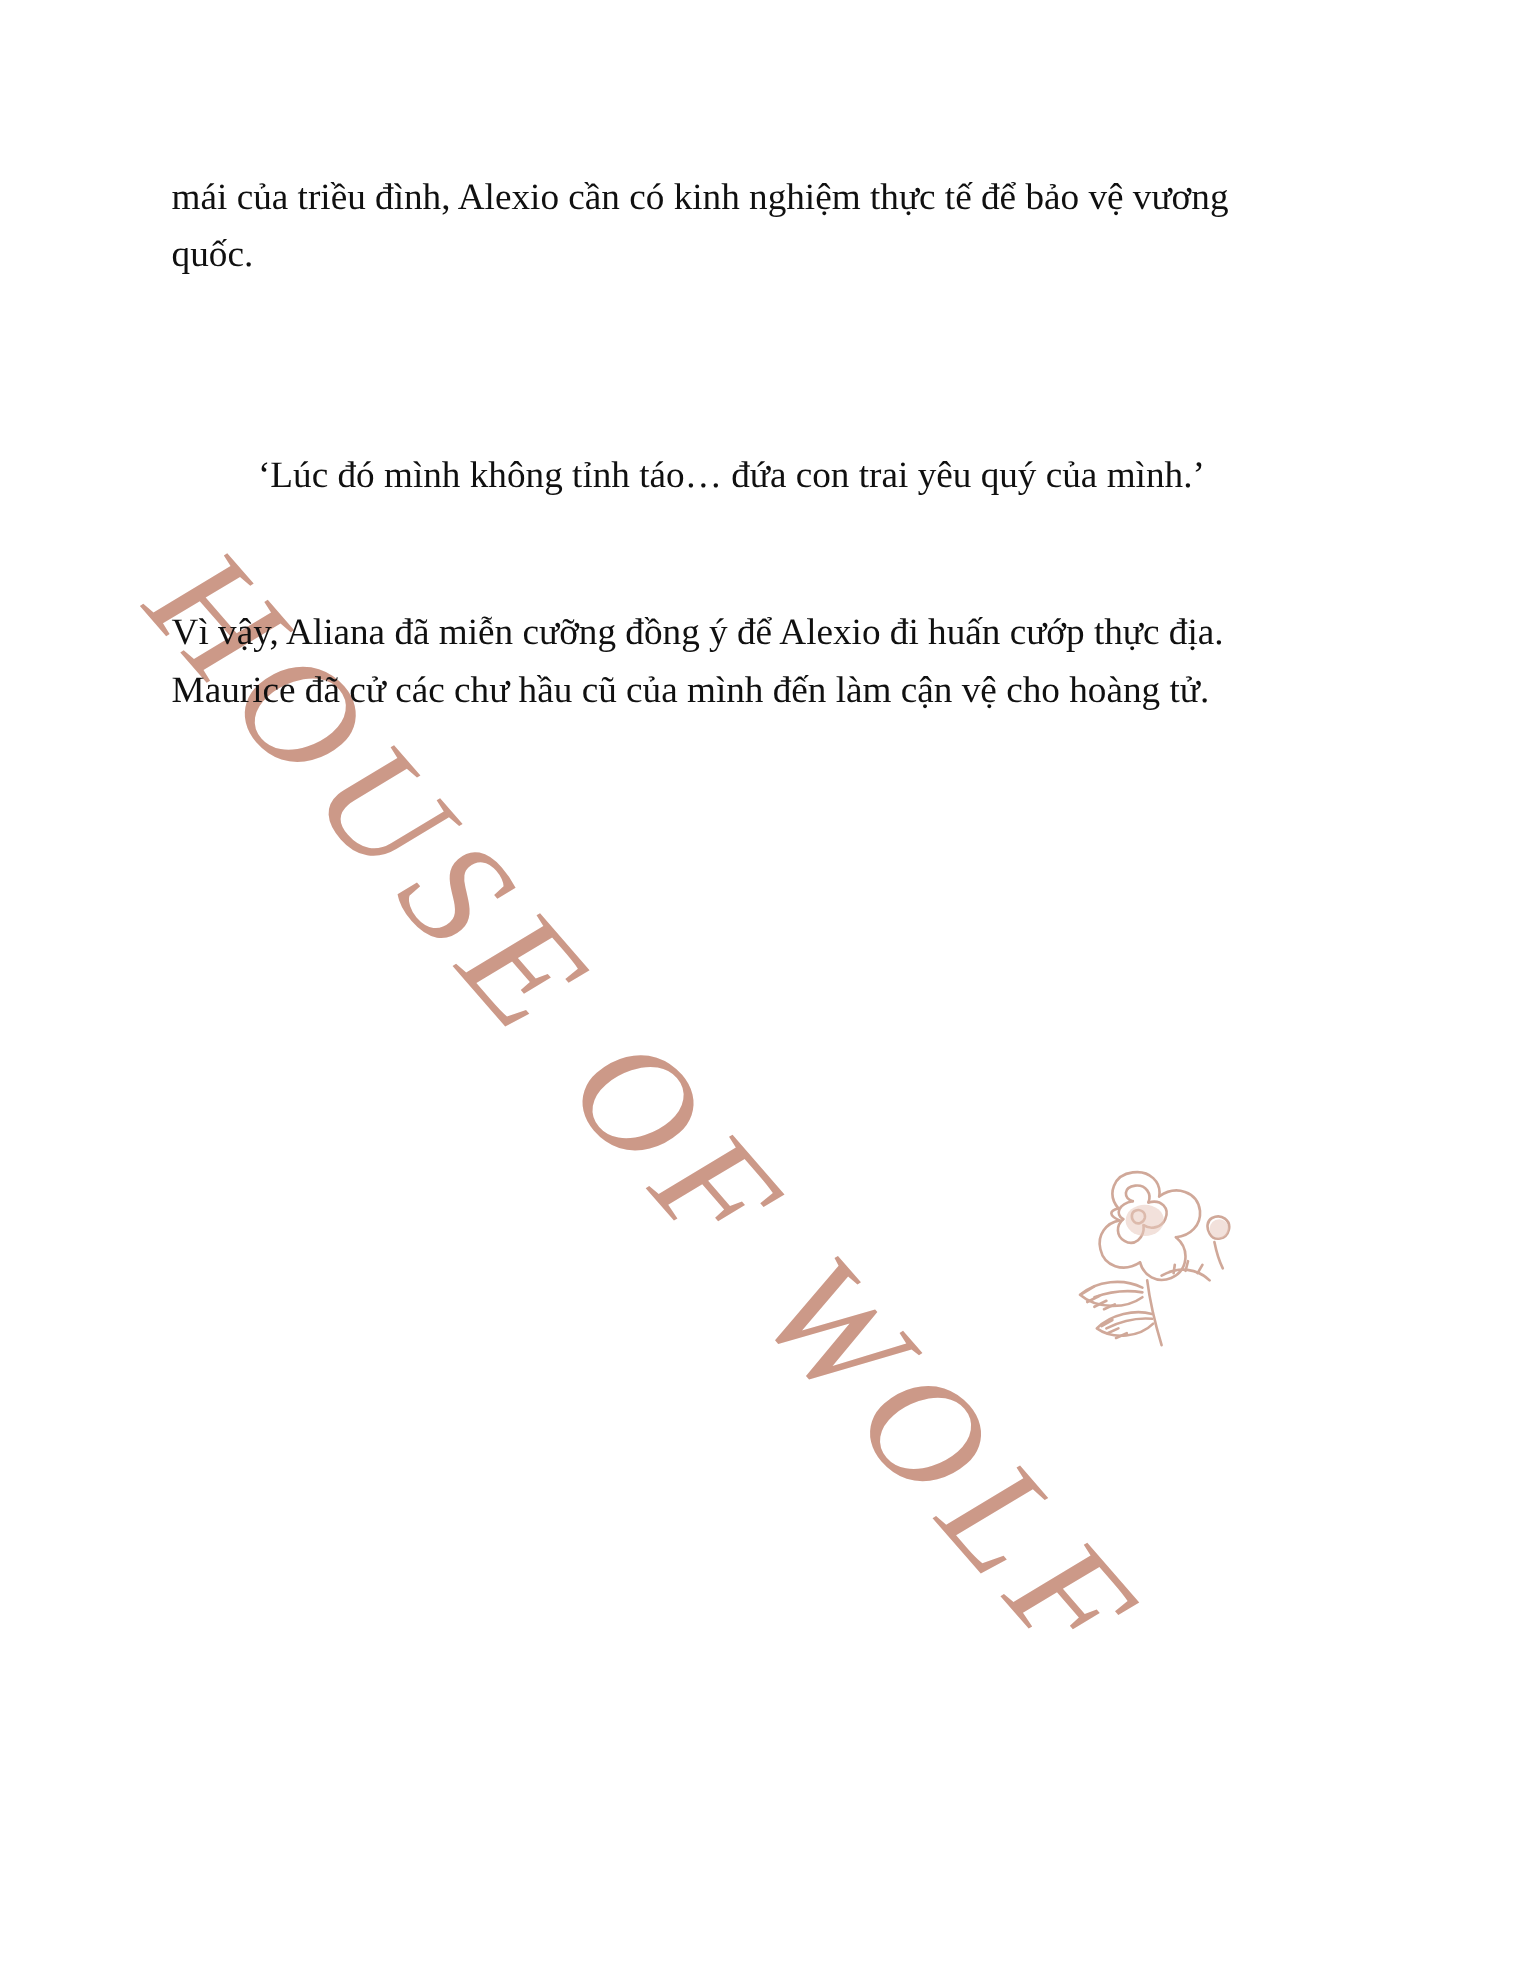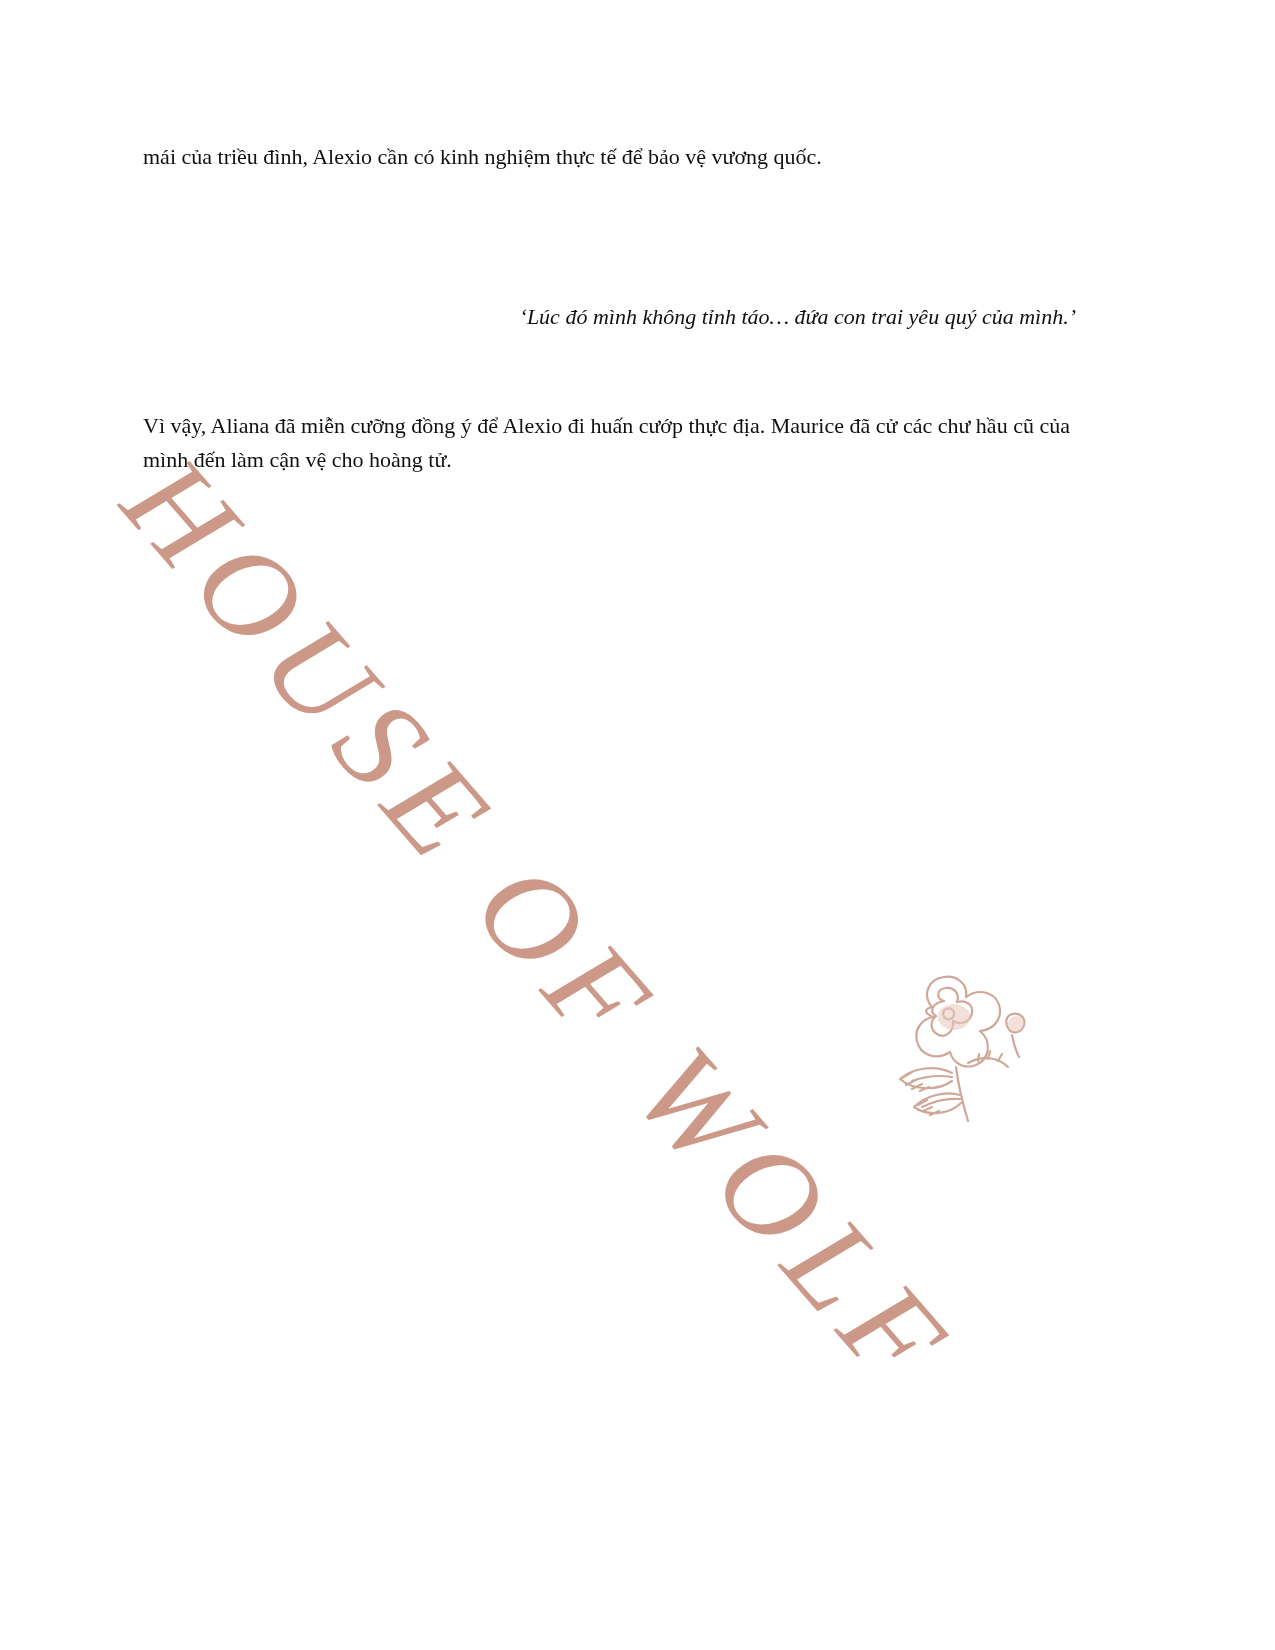--- a/index.html
+++ b/index.html
@@ -58,7 +58,7 @@
   }
   p.para {
     margin: 0 0 1.0em 0;
-    font-size: 22px;
+    font-size: 31px;
     line-height: 1.56;
     color: #101010;
     text-align: justify;

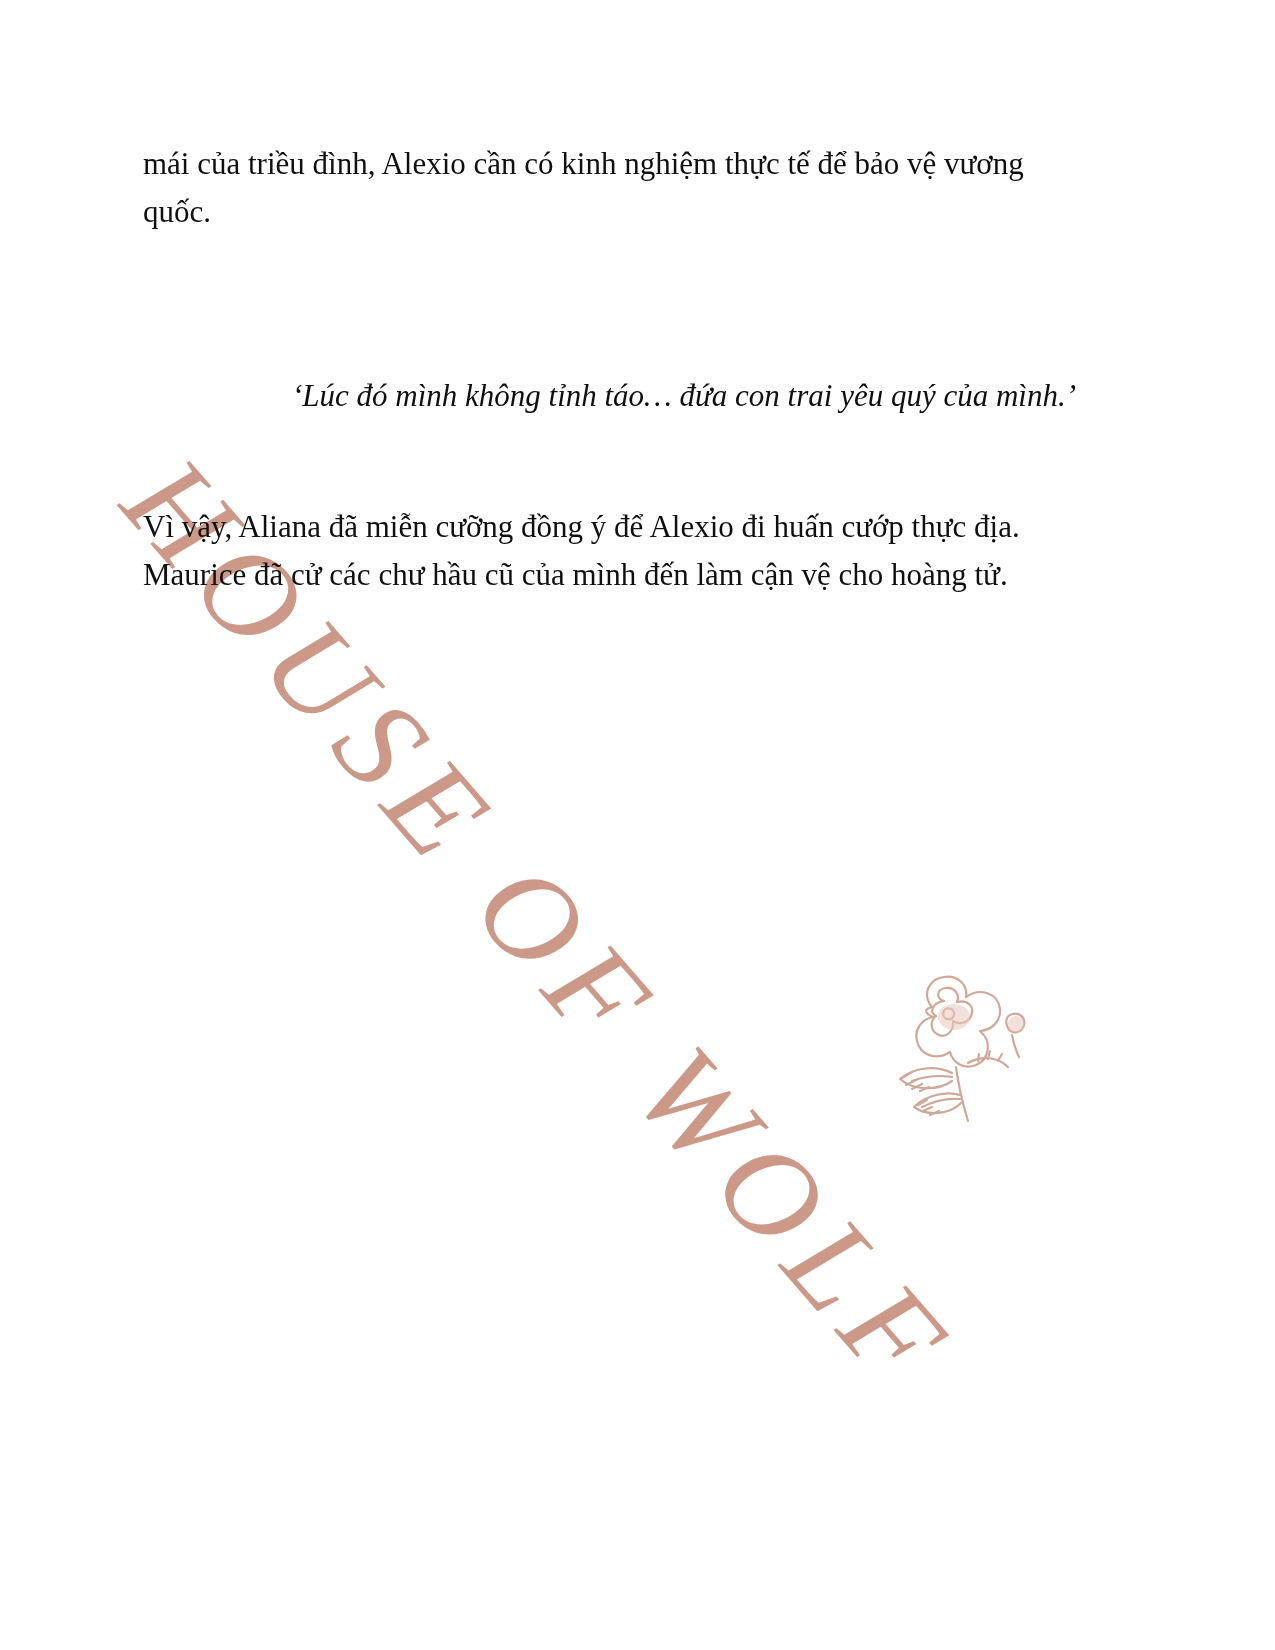--- a/index.html
+++ b/index.html
@@ -70,8 +70,7 @@
     text-align: left;
   }
   p.para.quote {
-    font-style: italic;
-    text-align: right;
+    text-align: center;
   }
   .spacer-md { height: 52px; }
 </style>

